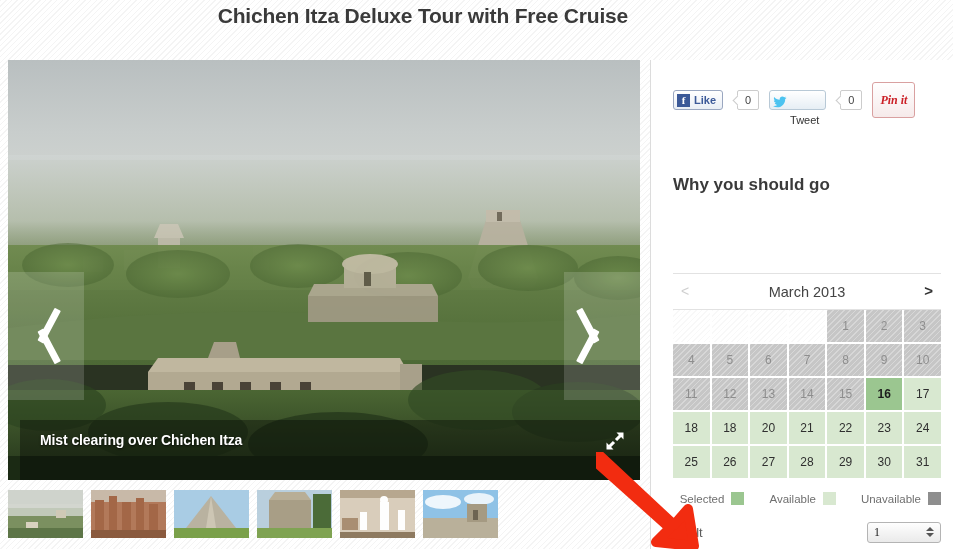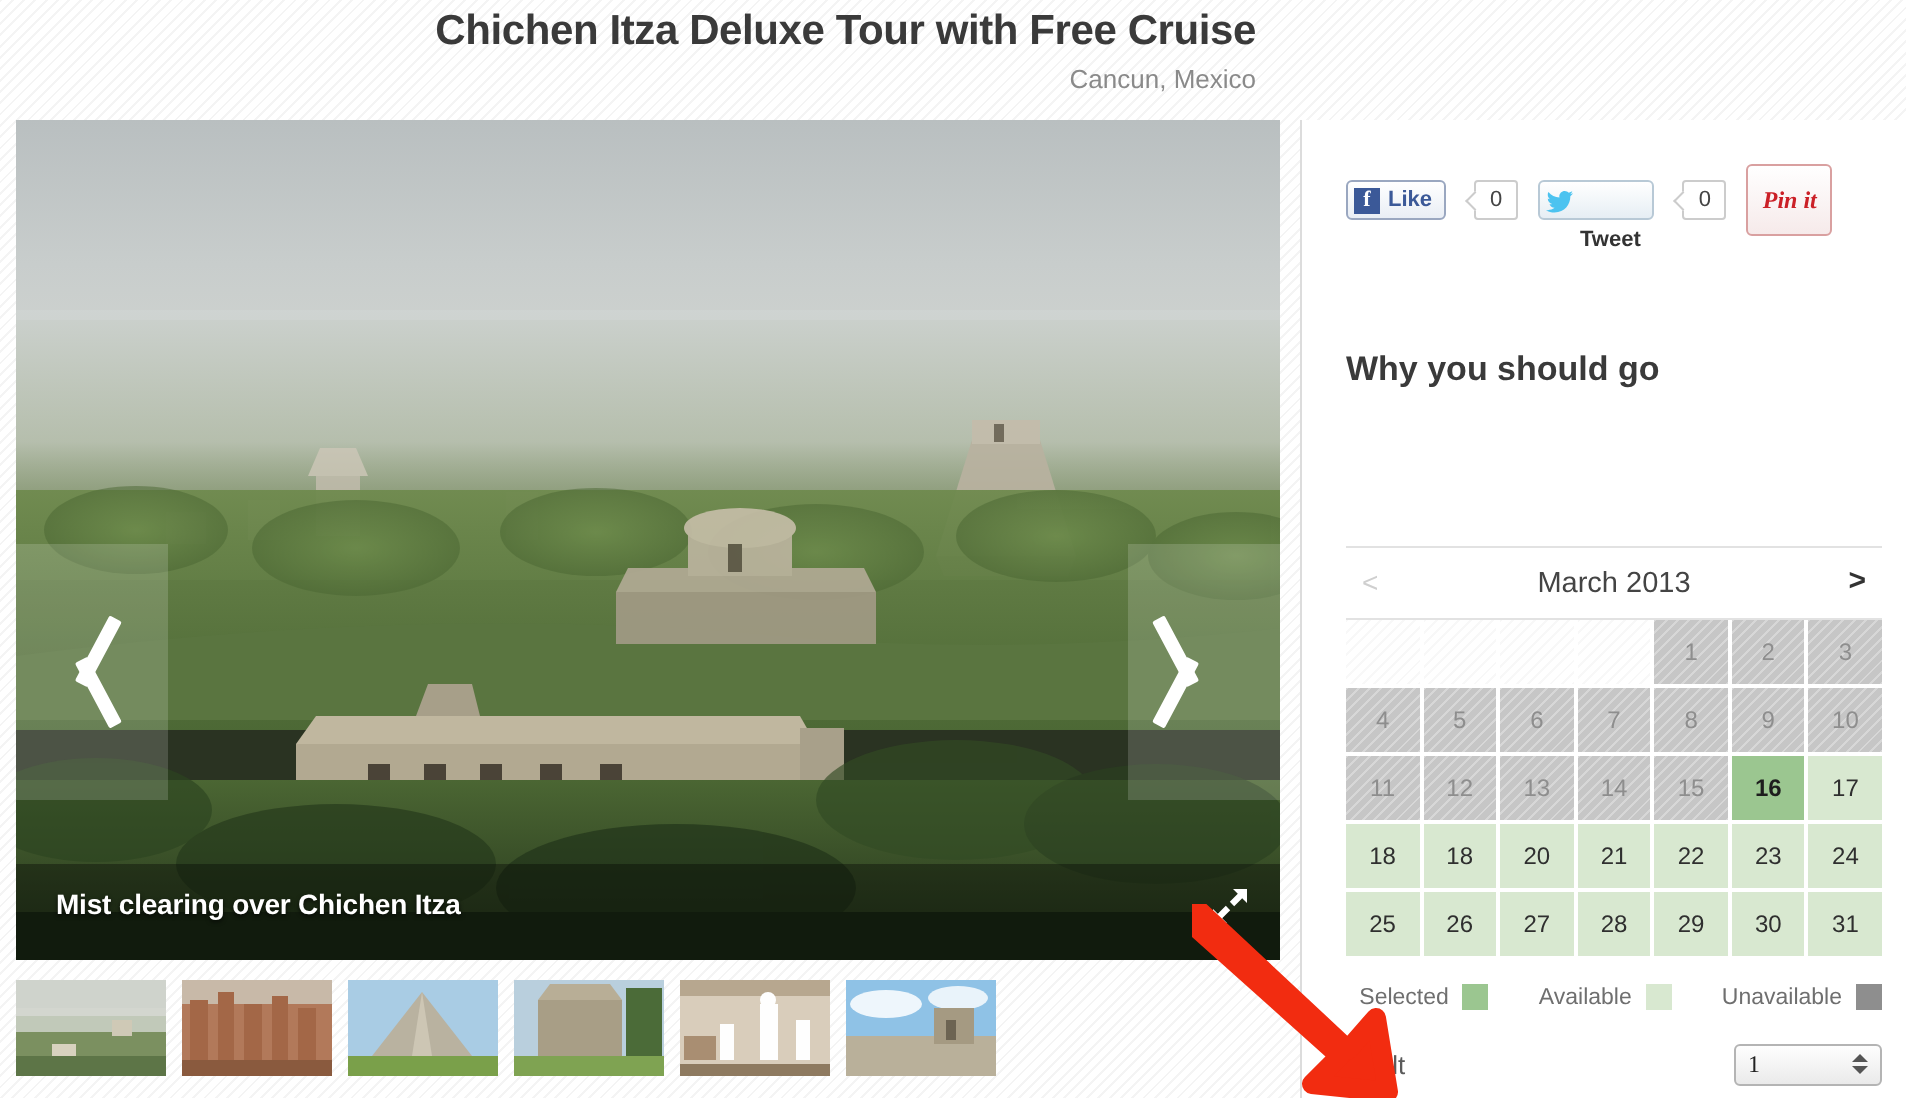--- a/index.html
+++ b/index.html
@@ -141,7 +141,6 @@
 
   <div class="header">
     <div class="title">Chichen Itza Deluxe Tour with Free Cruise</div>
-    <div class="subtitle">Cancun, Mexico</div>
   </div>
 
   <div class="gallery">

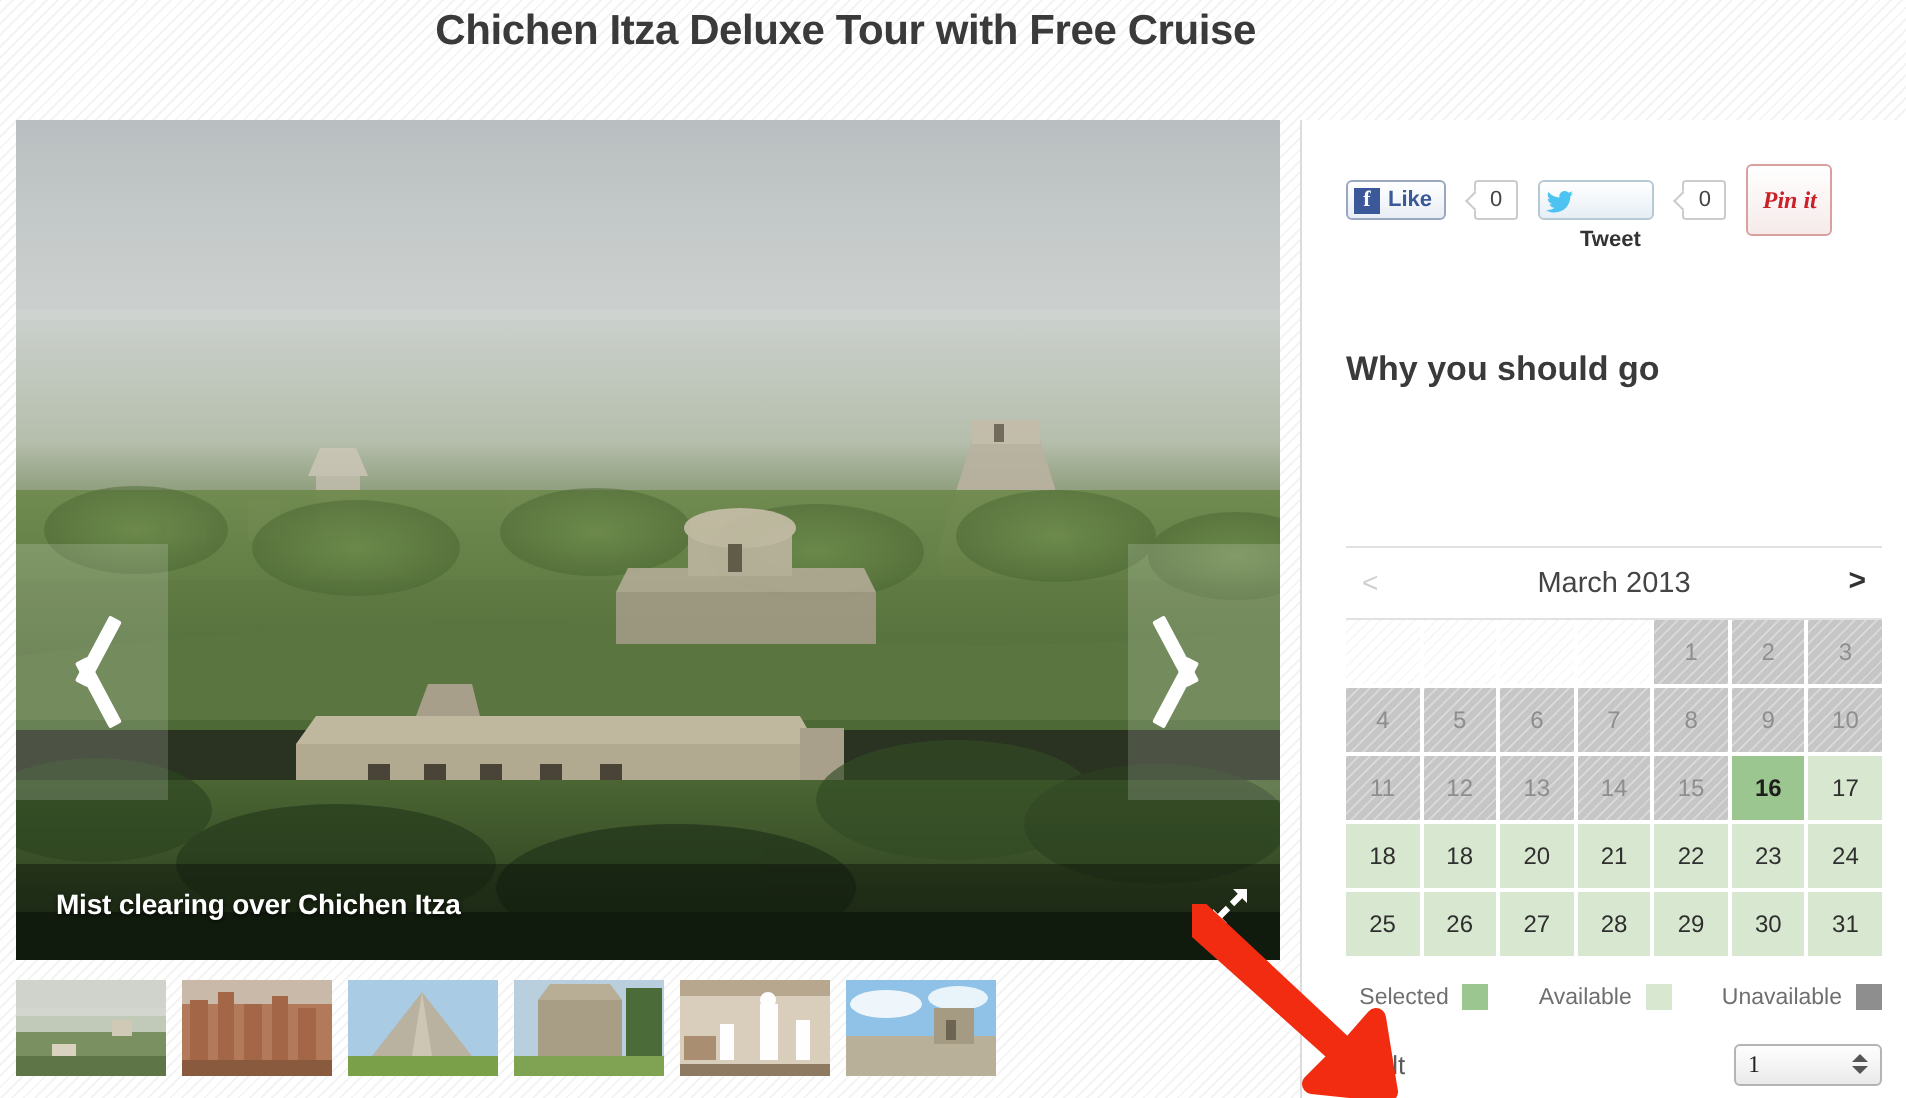--- a/index.html
+++ b/index.html
@@ -81,7 +81,7 @@
   .tw-btn{display:flex;align-items:center;height:20px;border:1px solid #b8c9d6;border-radius:3px;
     background:linear-gradient(#fff,#e6eef4);padding:0 6px 0 3px;box-sizing:border-box;}
   .tw-bird{width:14px;height:12px;}
-  .tw-label{font-size:11px;font-weight:bold;color:#333;margin-left:3px;margin-top:40px;}
+  .tw-label{font-size:11px;font-weight:normal;color:#333;margin-left:3px;margin-top:40px;}
   .pin-btn{display:flex;align-items:center;justify-content:center;height:36px;padding:0 7px;
     border:1px solid #d9a0a0;border-radius:3px;background:linear-gradient(#fff,#f6eaea);box-sizing:border-box;}
   .pin-label{font-size:12px;font-weight:bold;color:#cb2027;font-style:italic;font-family:"Liberation Serif",serif;}

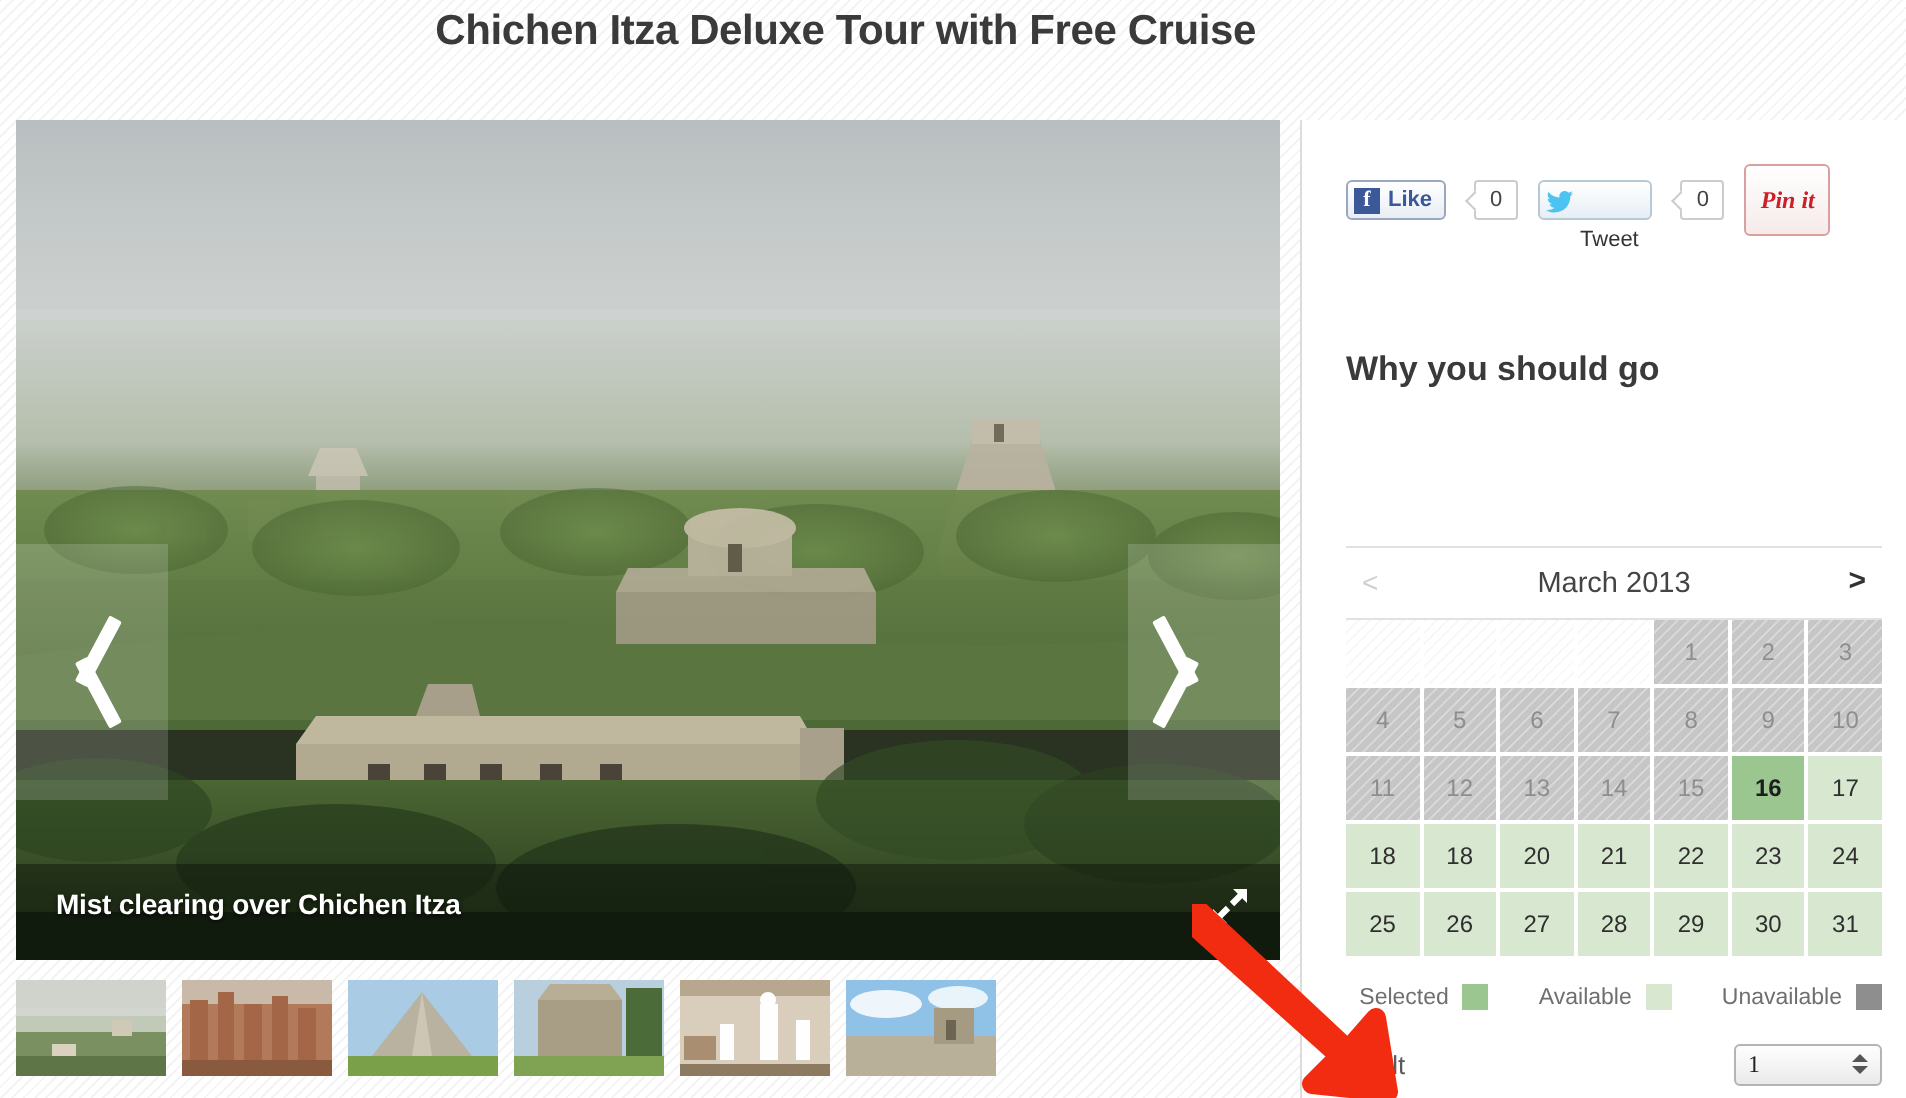--- a/index.html
+++ b/index.html
@@ -43,7 +43,7 @@
   .nav-right .chev:after{bottom:0;transform:rotate(28deg);transform-origin:top center;}
 
   .caption-bar{
-    position:absolute;left:0;right:0;bottom:0;height:48px;
+    position:absolute;left:12px;right:0;bottom:0;height:60px;
     background:rgba(0,0,0,0.35);
     margin-top:48px;
   }

